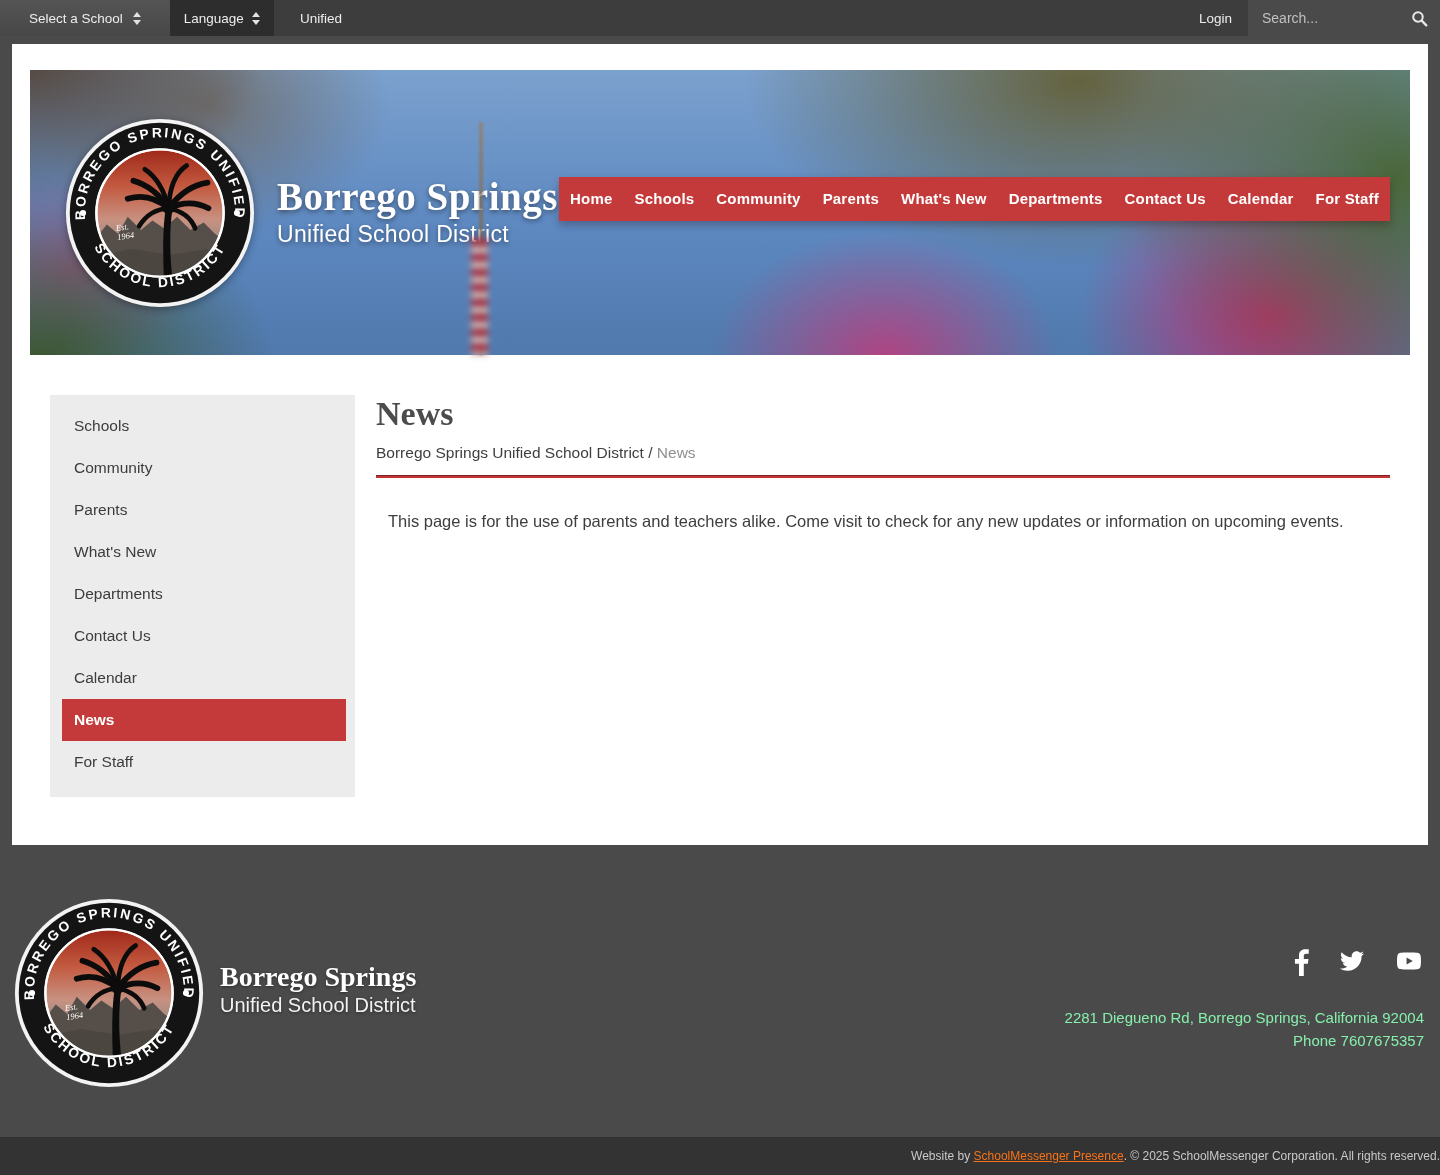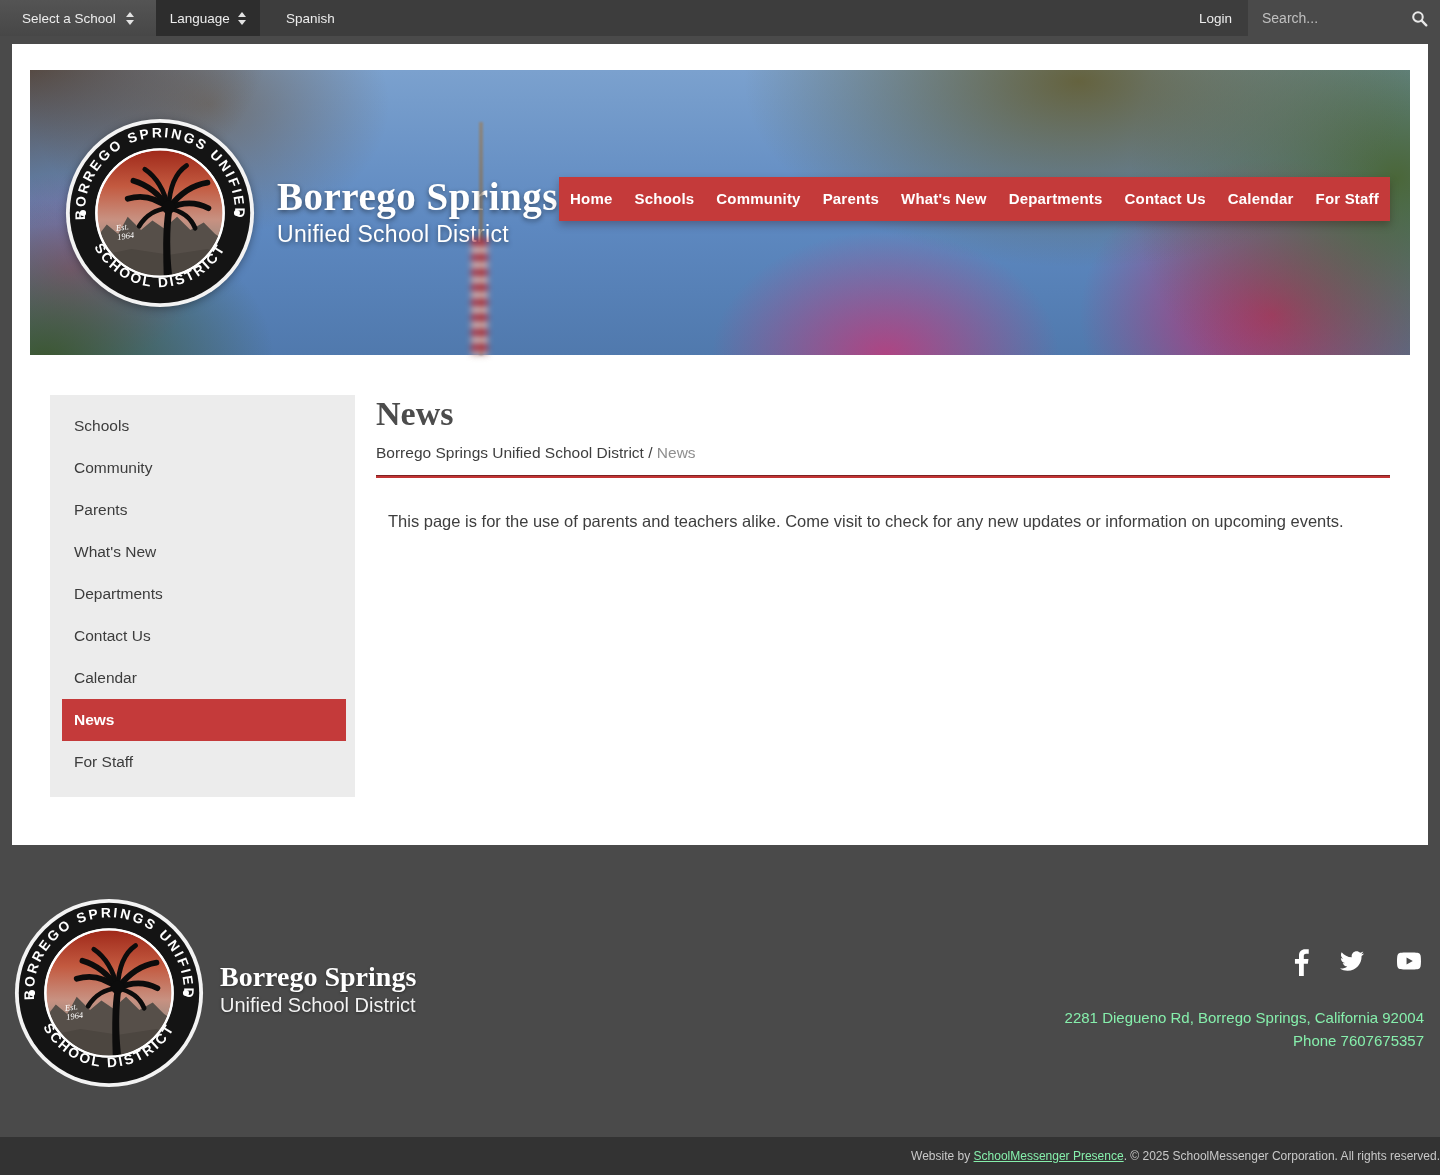--- a/index.html
+++ b/index.html
@@ -18,7 +18,7 @@
     position:relative; z-index:5;
   }
   .tb-item { display:flex; align-items:center; cursor:pointer; }
-  .tb-select { background:linear-gradient(#545454,#474747); padding:0 22px; gap:10px; }
+  .tb-select { background:linear-gradient(#545454,#474747); padding:0 29px; gap:10px; }
   .tb-lang   { background:#2d2d2d; padding:0 14px; gap:8px; margin-left:0; }
   .tb-spanish{ padding:0 16px; margin-left:10px; }
   .tb-spacer { flex:1; }

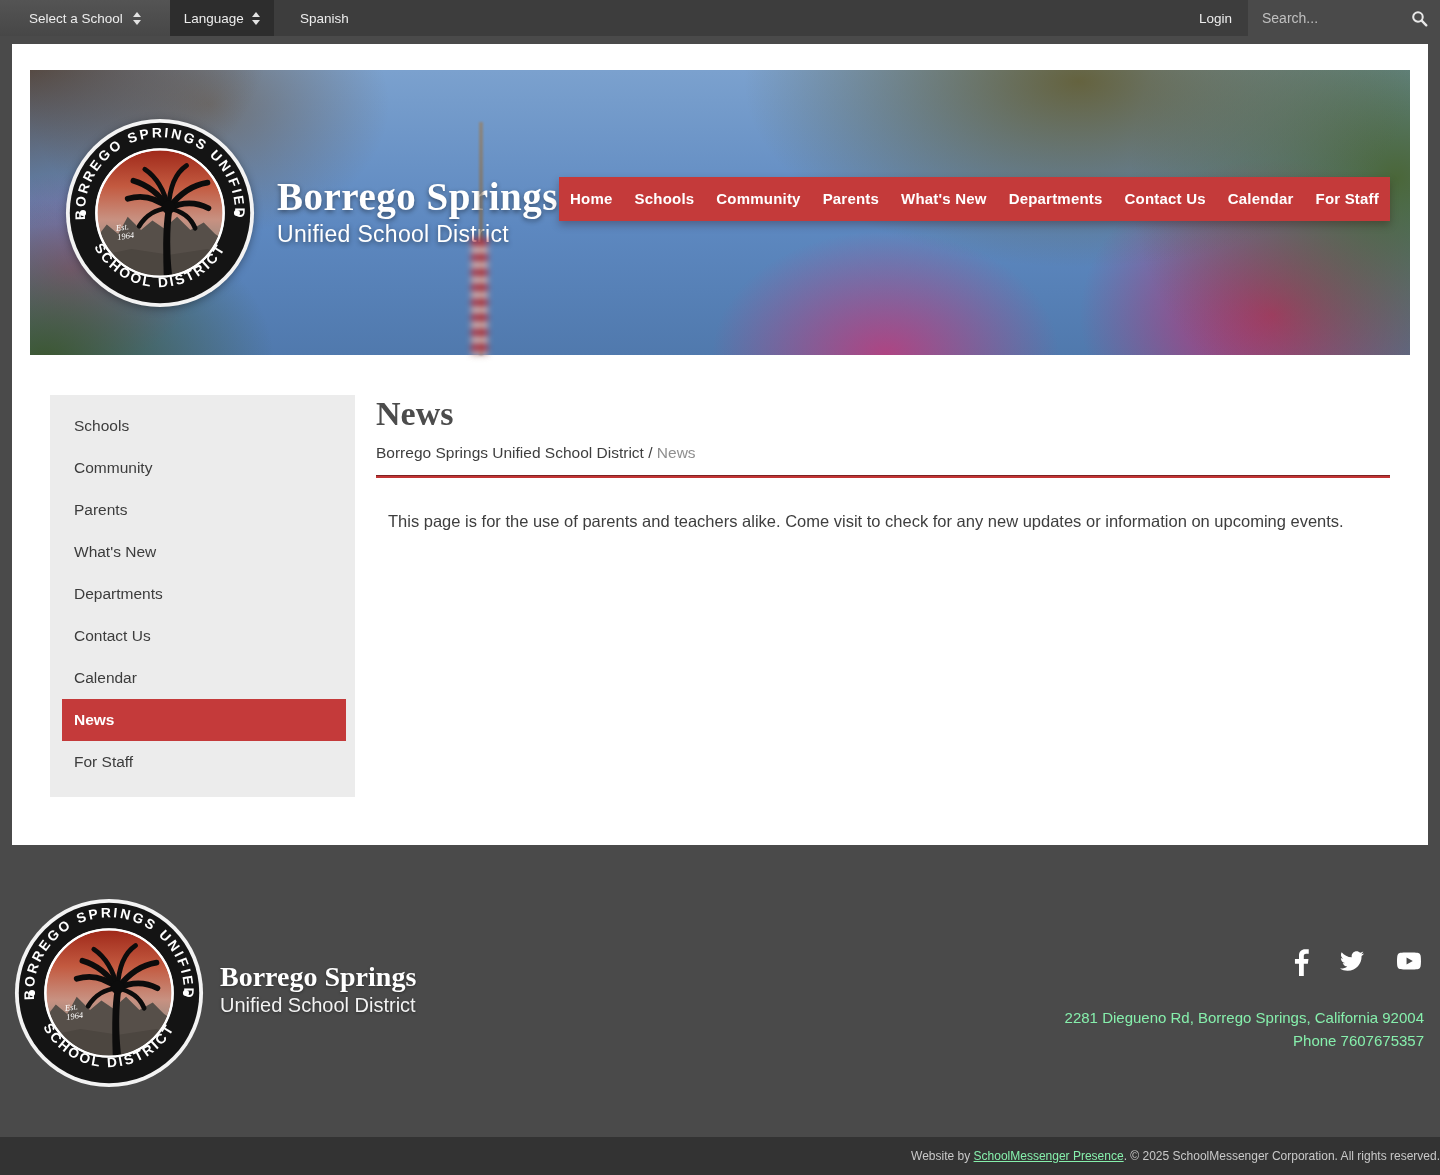--- a/index.html
+++ b/index.html
@@ -207,7 +207,7 @@
       </span>
   </div>
   <div class="tb-item tb-spanish">
-    <span>Spanish</span>
+    <span>Unified</span>
   </div>
   <div class="tb-spacer"></div>
   <div class="tb-item tb-login">

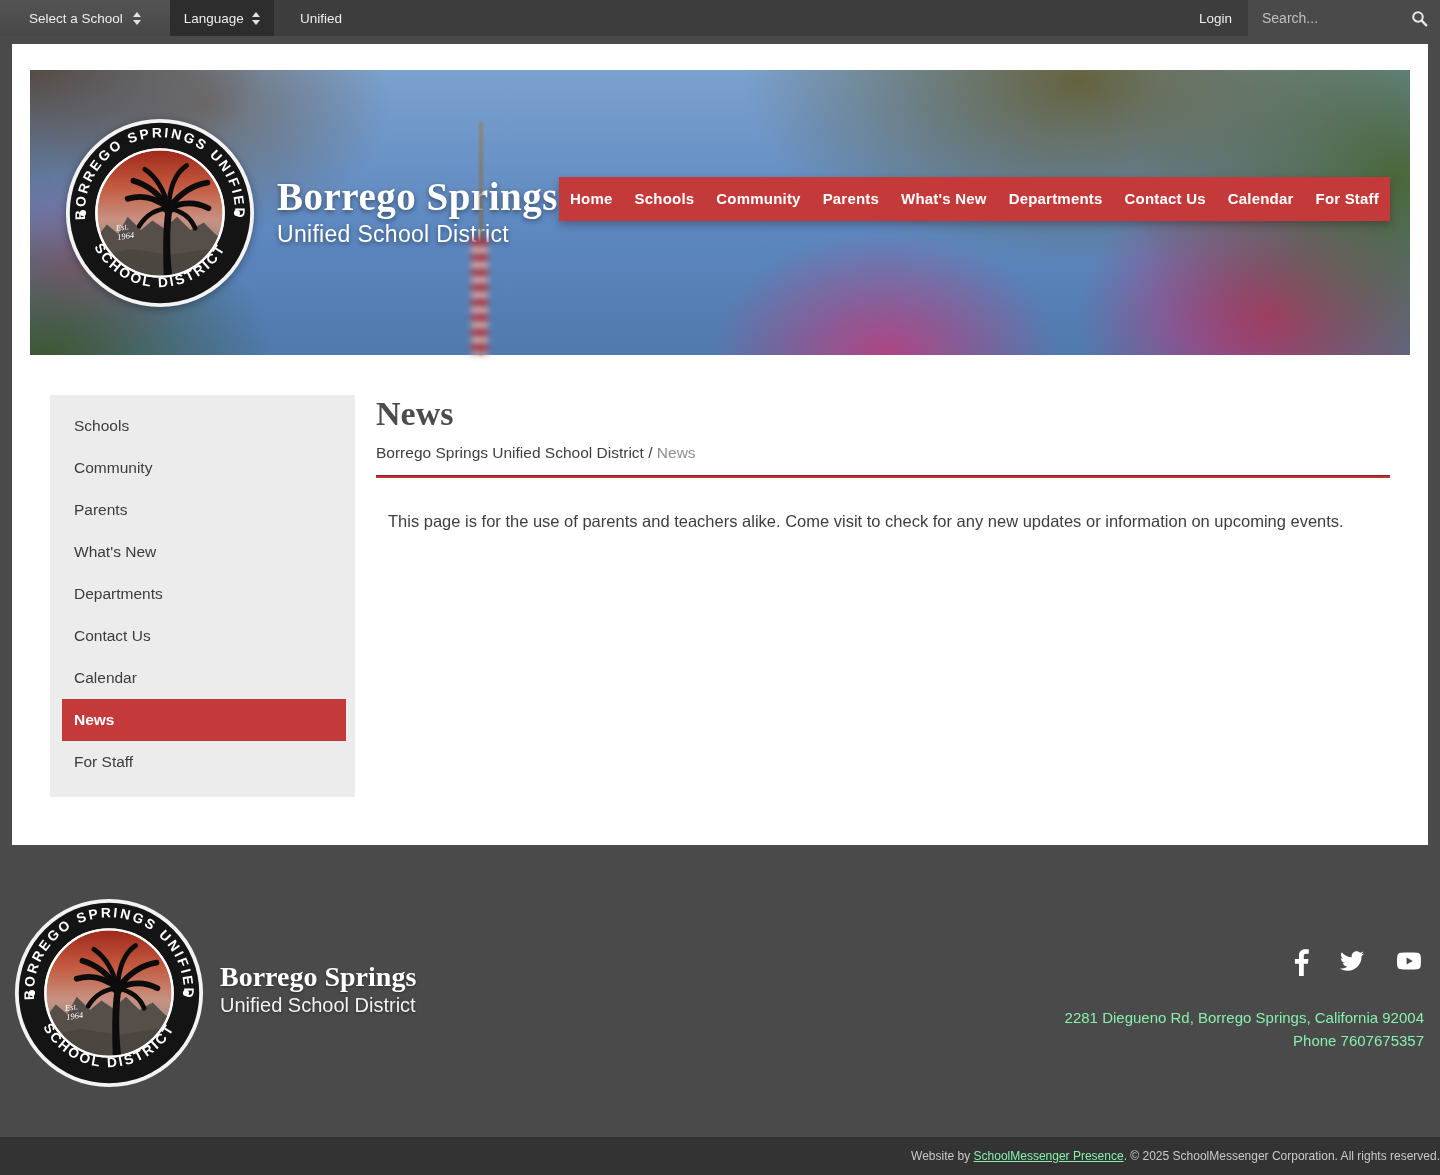--- a/index.html
+++ b/index.html
@@ -135,7 +135,7 @@
     display:flex; align-items:center; justify-content:flex-end;
     font-size:12px; color:#c9c9c9; white-space:pre-wrap;
   }
-  .bottombar a { color:#86efac; text-decoration:underline; cursor:pointer; }
+  .bottombar a { color:#f97316; text-decoration:underline; cursor:pointer; }
 
   .svgdefs { position:absolute; width:0; height:0; overflow:hidden; }
 </style>

